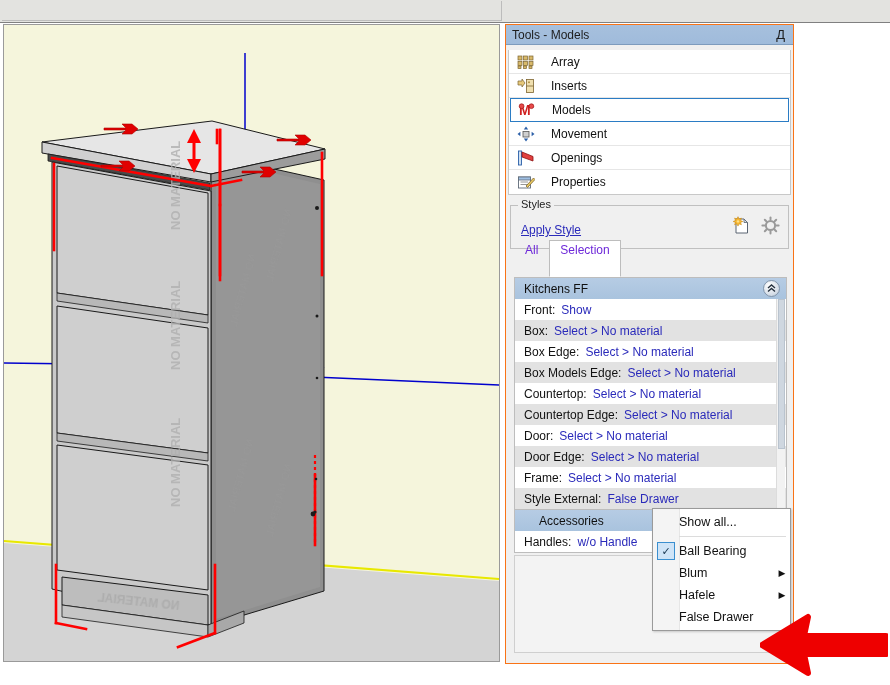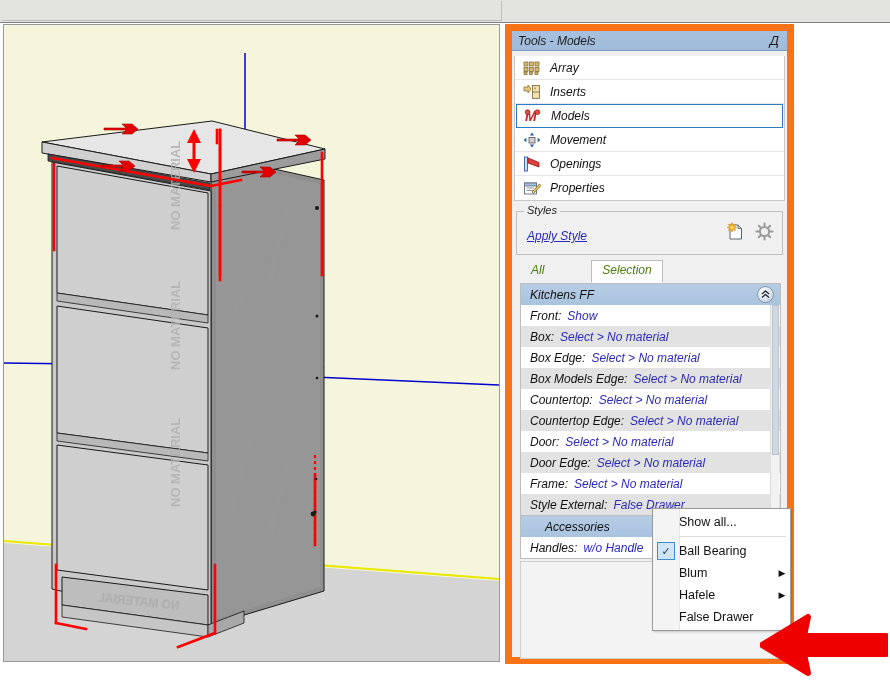--- a/index.html
+++ b/index.html
@@ -35,9 +35,8 @@
   #tool-panel{
     position:absolute;left:505px;top:24px;width:289px;height:640px;
     background:#f0f0f0;
-    border:7px solid #f97316;
-    box-sizing:border-box;
-    font-style:italic;
+    border:1px solid #f97316;
+    box-sizing:border-box;
   }
   #panel-titlebar{
     position:relative;height:20px;

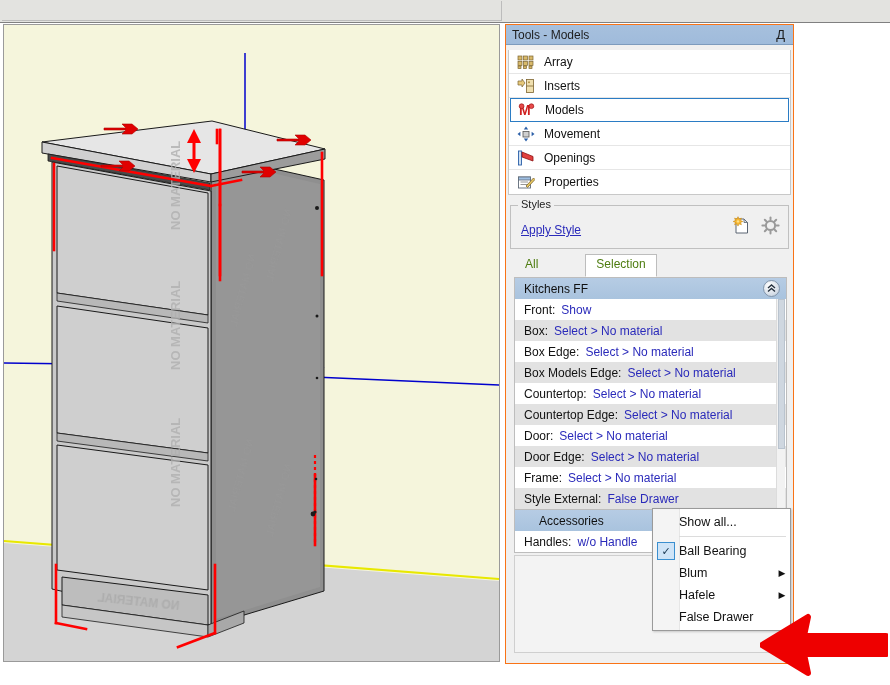--- a/index.html
+++ b/index.html
@@ -63,6 +63,7 @@
     font-size:12px;color:#111;
     border-bottom:1px solid #e6e6e6;
     box-sizing:border-box;
+    gap:7px;
   }
   .tool-row:last-child{border-bottom:none;}
   .tool-row.selected{

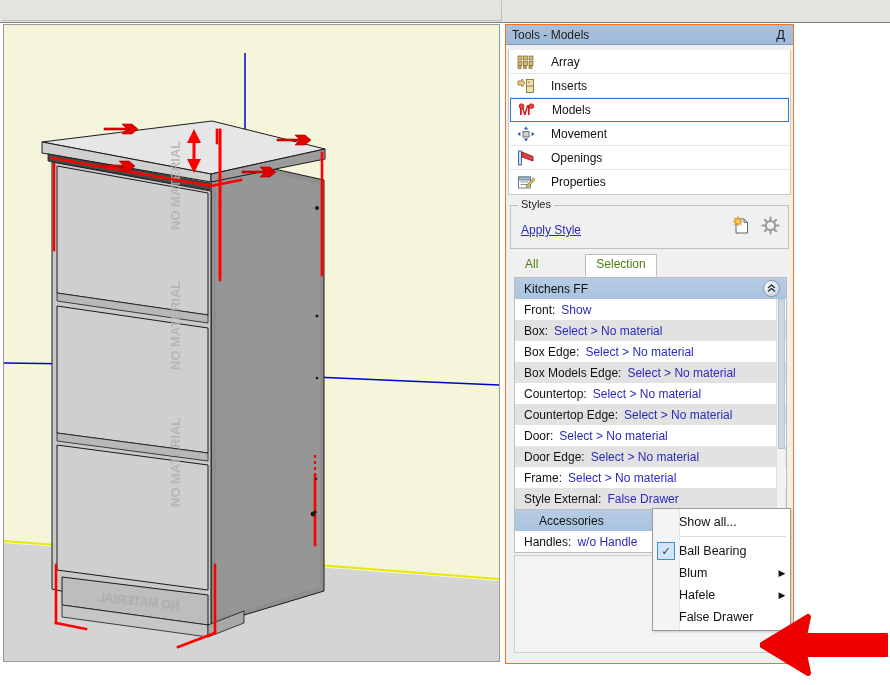--- a/index.html
+++ b/index.html
@@ -100,7 +100,7 @@
     display:flex;align-items:flex-end;
   }
   .tab{
-    font-size:12px;color:#4d7c0f;padding:1px 10px 4px 10px;
+    font-size:12px;color:#6d28d9;padding:1px 10px 18px 10px;
     border:1px solid transparent;
     box-sizing:border-box;line-height:16px;
   }

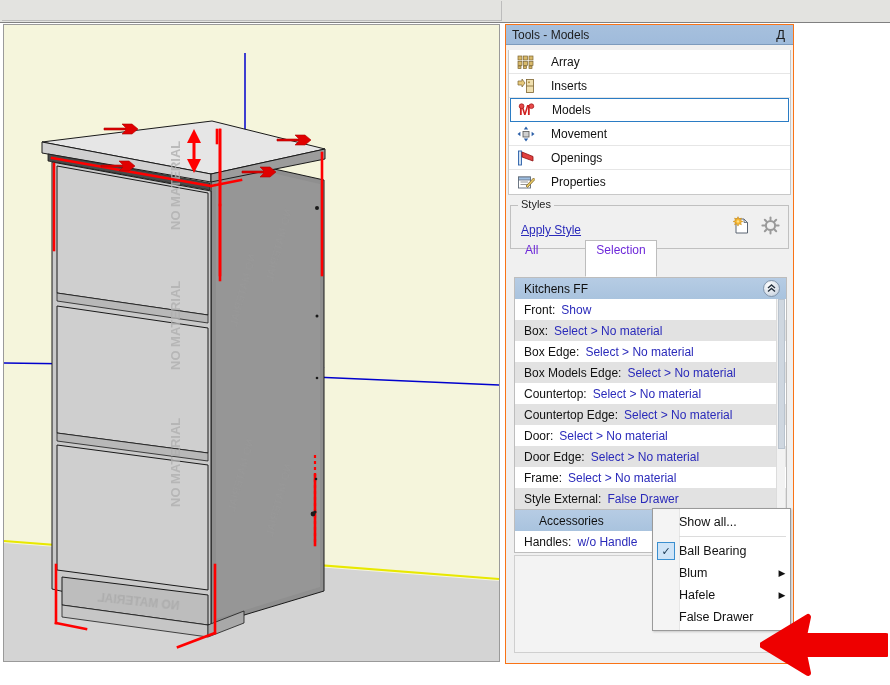--- a/index.html
+++ b/index.html
@@ -106,7 +106,7 @@
   }
   .tab.active{
     background:#ffffff;border:1px solid #bdbdbd;border-bottom:1px solid #ffffff;
-    position:relative;z-index:2;margin-left:36px;
+    position:relative;z-index:2;
   }
 
   

